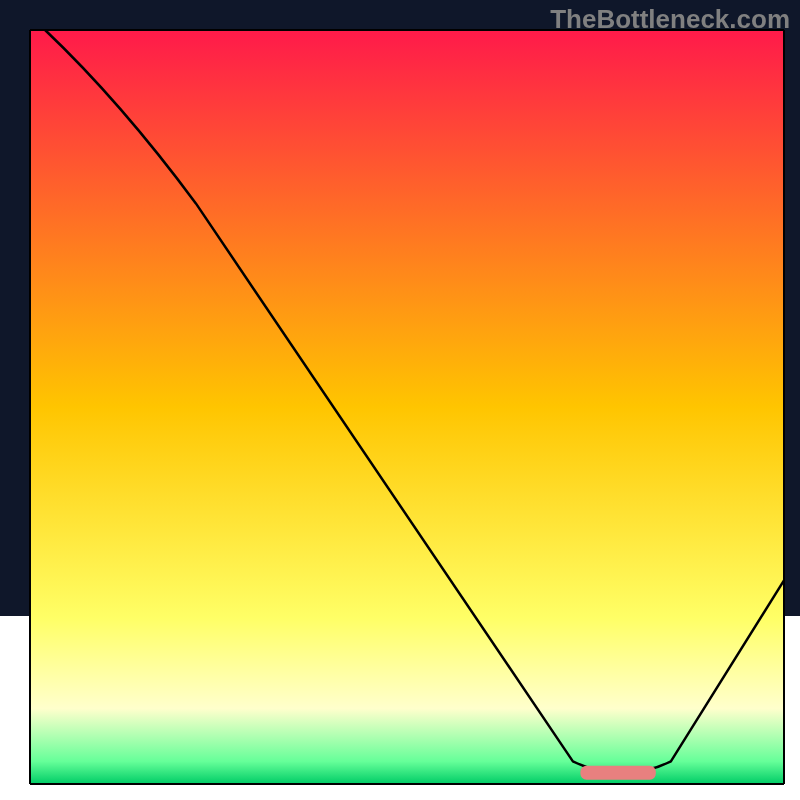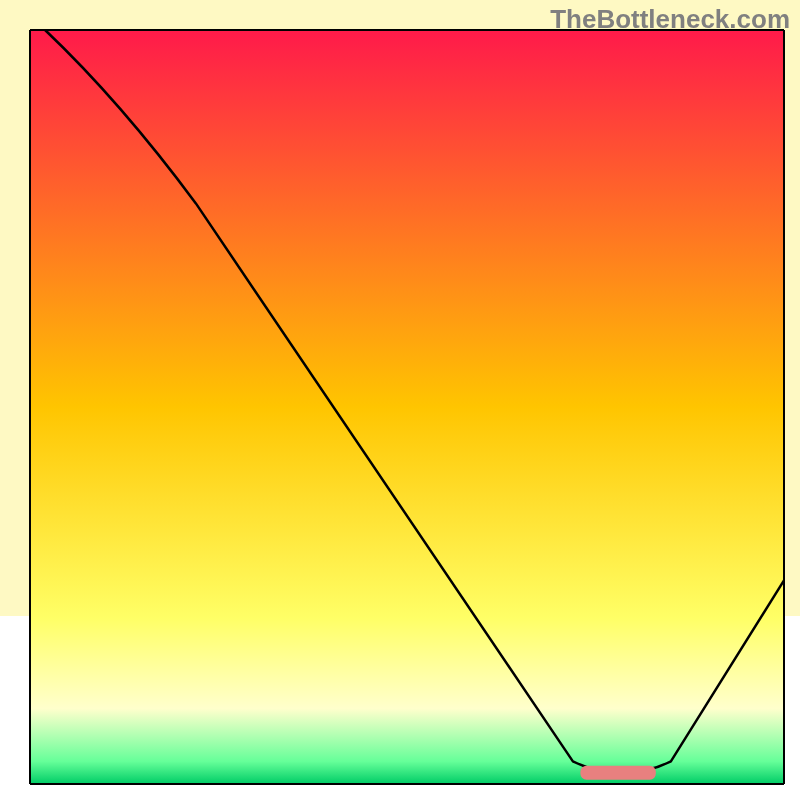--- a/index.html
+++ b/index.html
@@ -14,7 +14,7 @@
     position: relative;
     width: 800px;
     height: 616px;
-    background: #fef9c3;
+    background: #0f172a;
   }
   .watermark {
     position: absolute;

